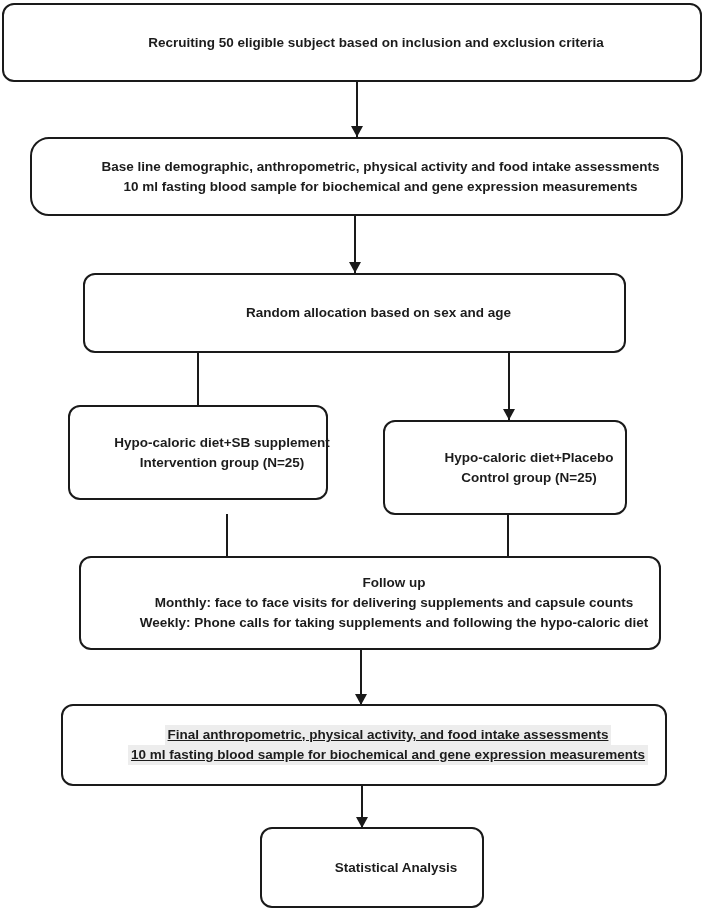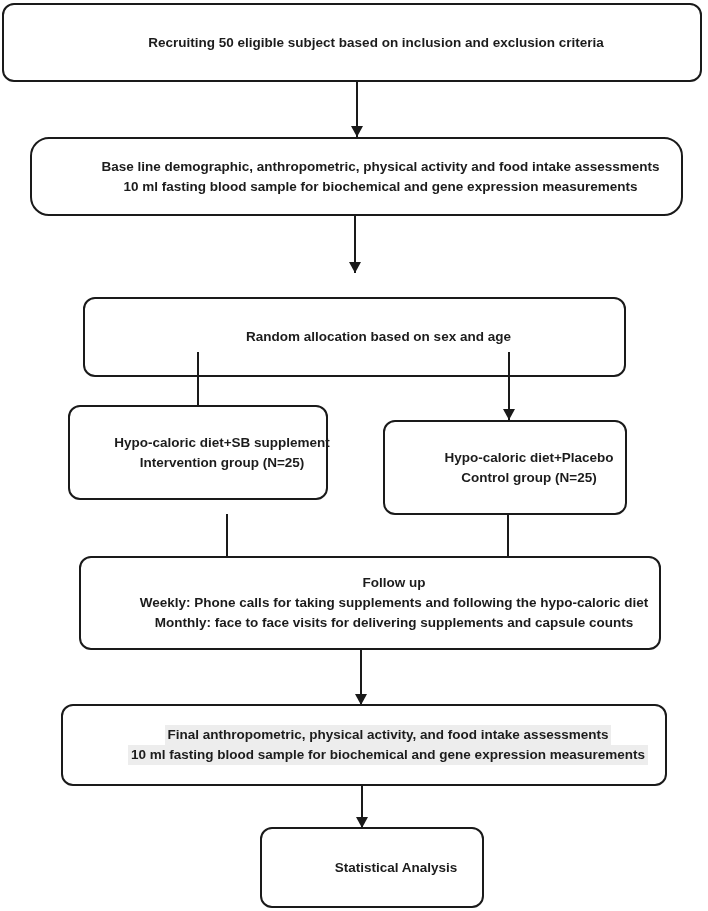--- a/index.html
+++ b/index.html
@@ -59,7 +59,7 @@
   
   #n-recruit      { left: 2px;   top: 3px;   width: 700px; height: 79px; }
   #n-baseline     { left: 30px;  top: 137px; width: 653px; height: 79px; border-radius: 19px; }
-  #n-random       { left: 83px;  top: 273px; width: 543px; height: 80px; margin-top: 24px; }
+  #n-random       { left: 83px;  top: 273px; width: 543px; height: 80px; }
   #n-intervention { left: 68px;  top: 405px; width: 260px; height: 95px; }
   #n-control      { left: 383px; top: 420px; width: 244px; height: 95px; }
   #n-followup     { left: 71px;  top: 556px; width: 582px; height: 94px; margin-left: 8px; }

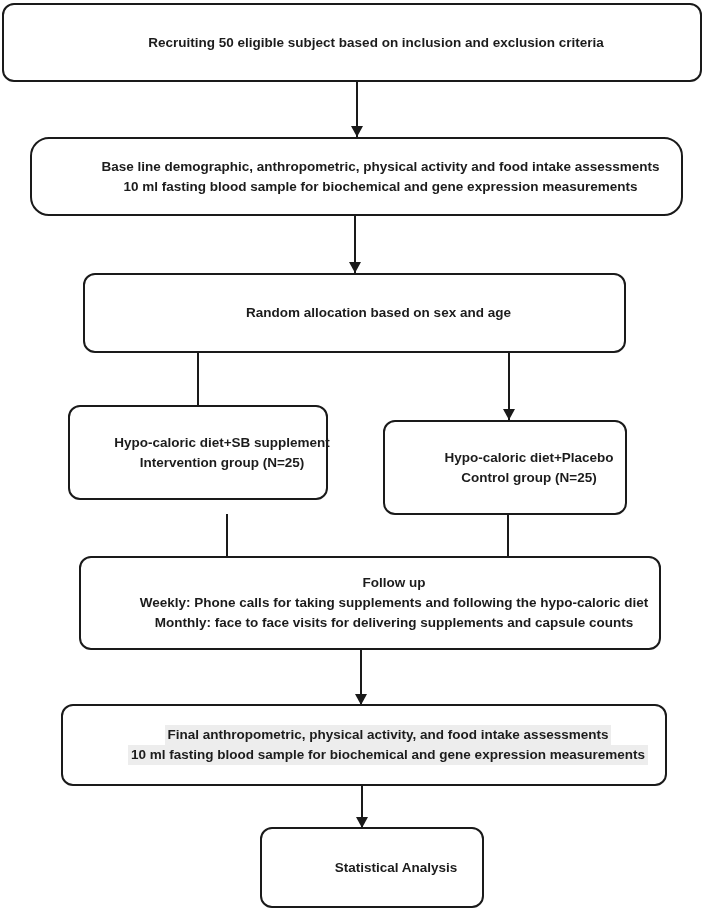--- a/index.html
+++ b/index.html
@@ -115,8 +115,8 @@
 
   <div class="node" id="n-followup">
     <div class="nl">Follow up</div>
+    <div class="nl">Monthly: face to face visits for delivering supplements and capsule counts</div>
     <div class="nl">Weekly: Phone calls for taking supplements and following the hypo-caloric diet</div>
-    <div class="nl">Monthly: face to face visits for delivering supplements and capsule counts</div>
   </div>
 
   <div class="edge arrow" id="e7"></div>

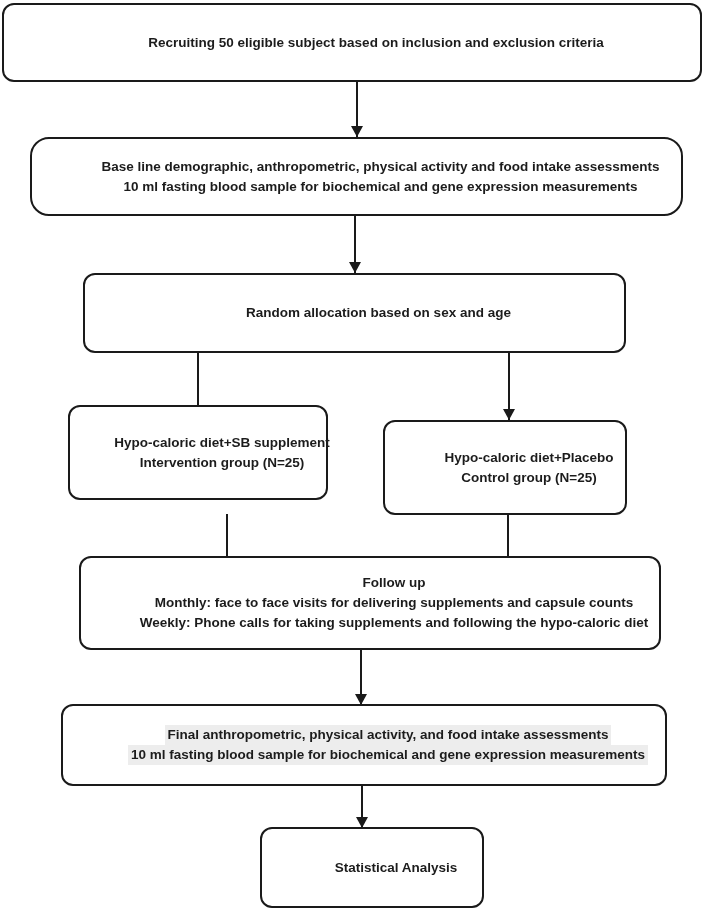--- a/index.html
+++ b/index.html
@@ -63,7 +63,7 @@
   #n-intervention { left: 68px;  top: 405px; width: 260px; height: 95px; }
   #n-control      { left: 383px; top: 420px; width: 244px; height: 95px; }
   #n-followup     { left: 71px;  top: 556px; width: 582px; height: 94px; margin-left: 8px; }
-  #n-final        { left: 61px;  top: 704px; width: 606px; height: 82px; }
+  #n-final        { left: 61px;  top: 704px; width: 606px; height: 82px; text-decoration: underline; }
   #n-stats        { left: 260px; top: 827px; width: 224px; height: 81px; }
   
   #e1 { left: 356px; top: 82px;  height: 55px; }

